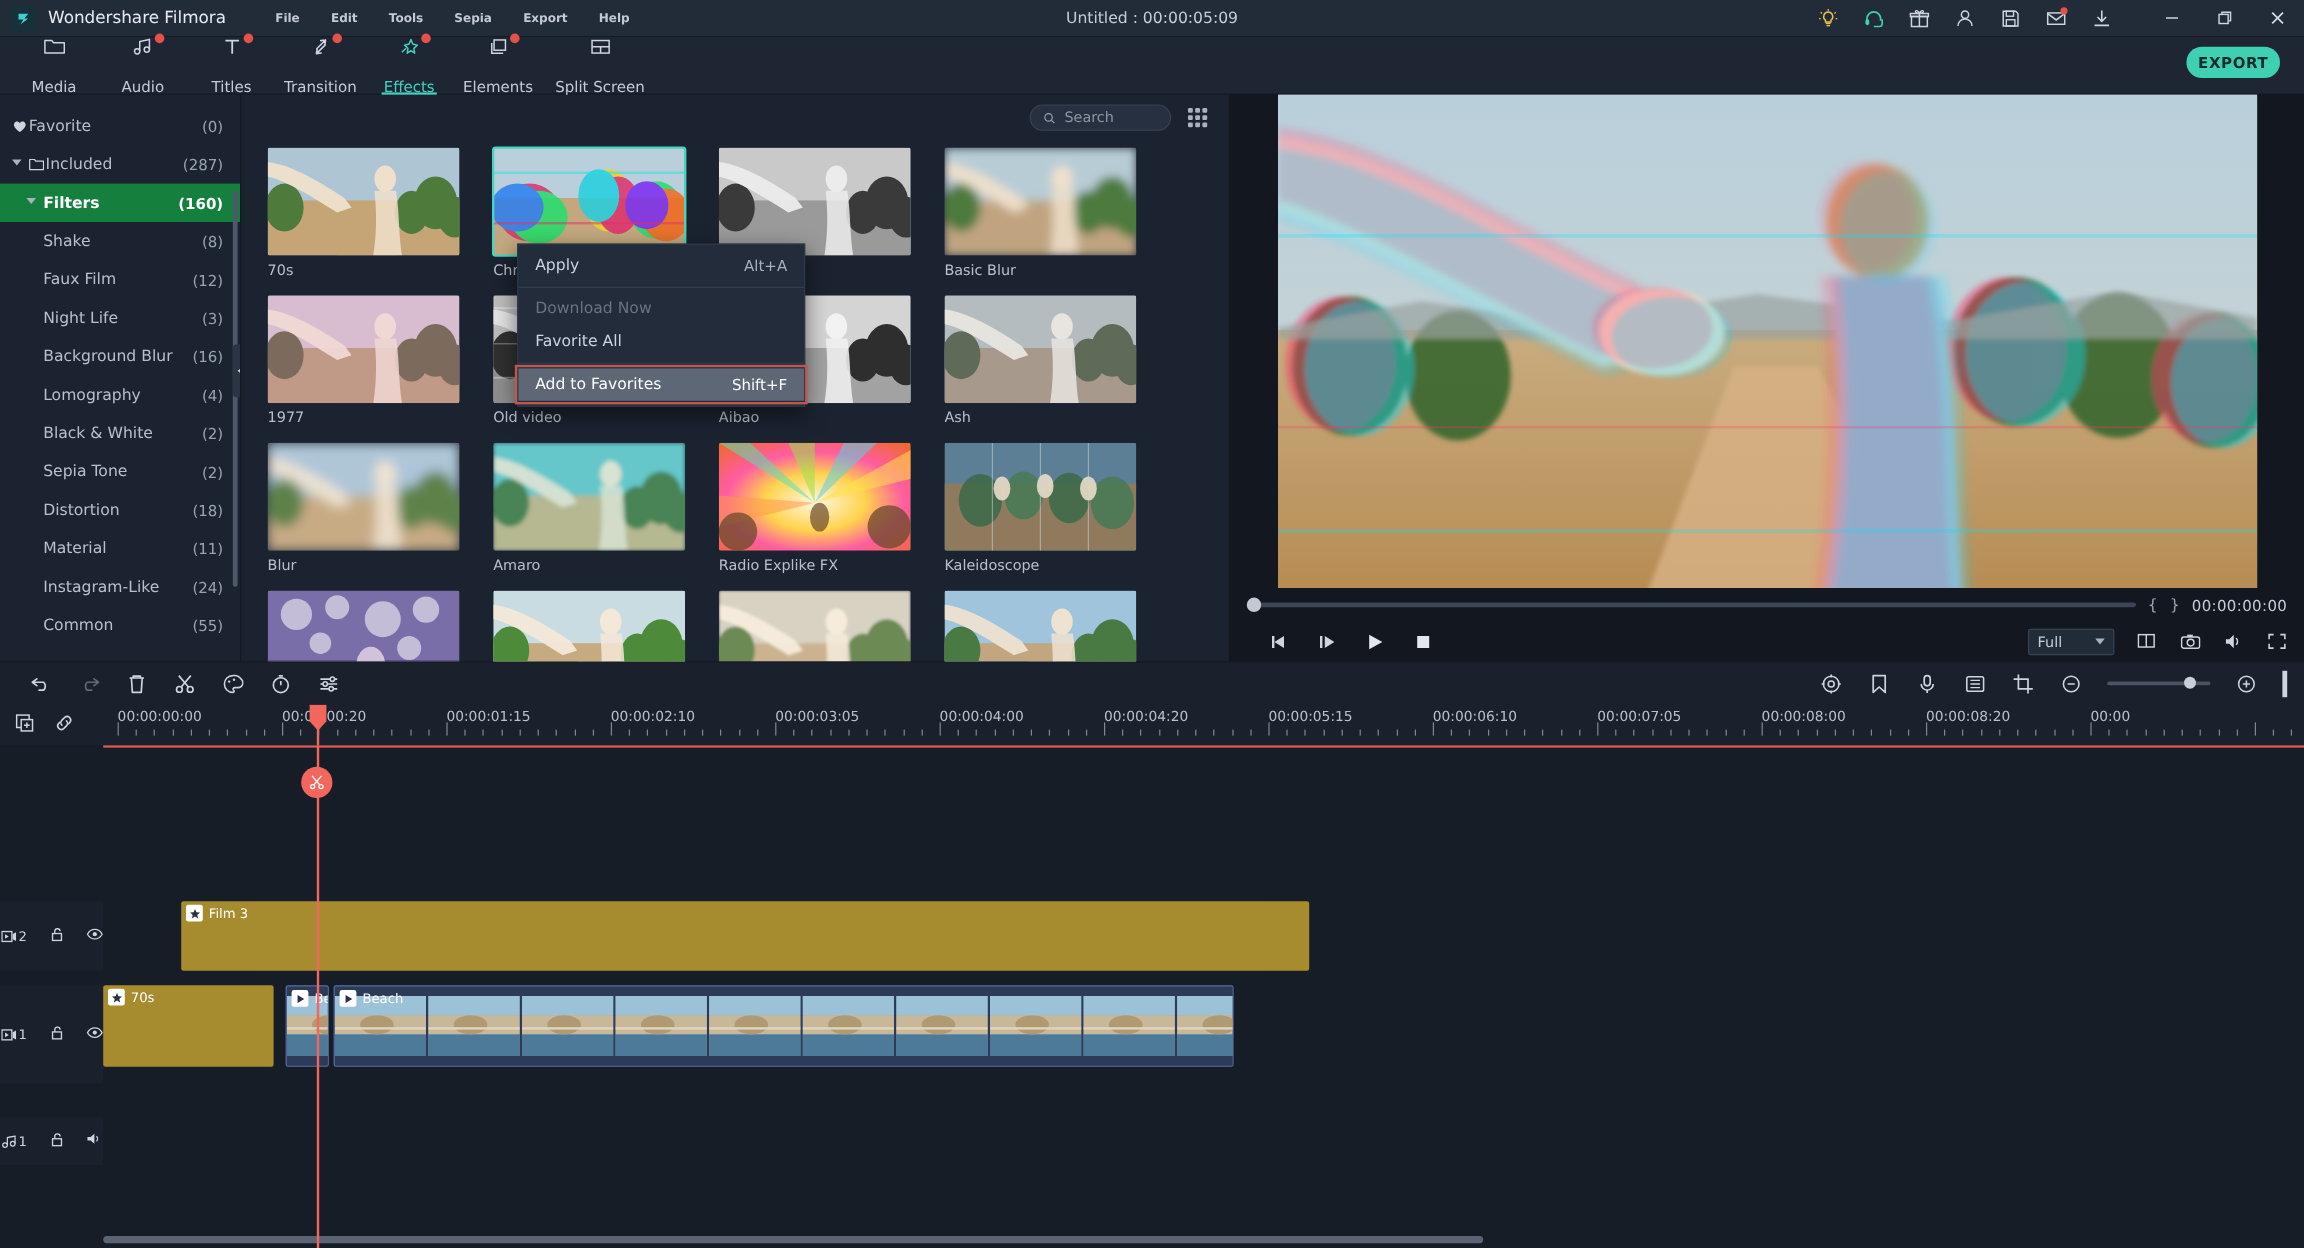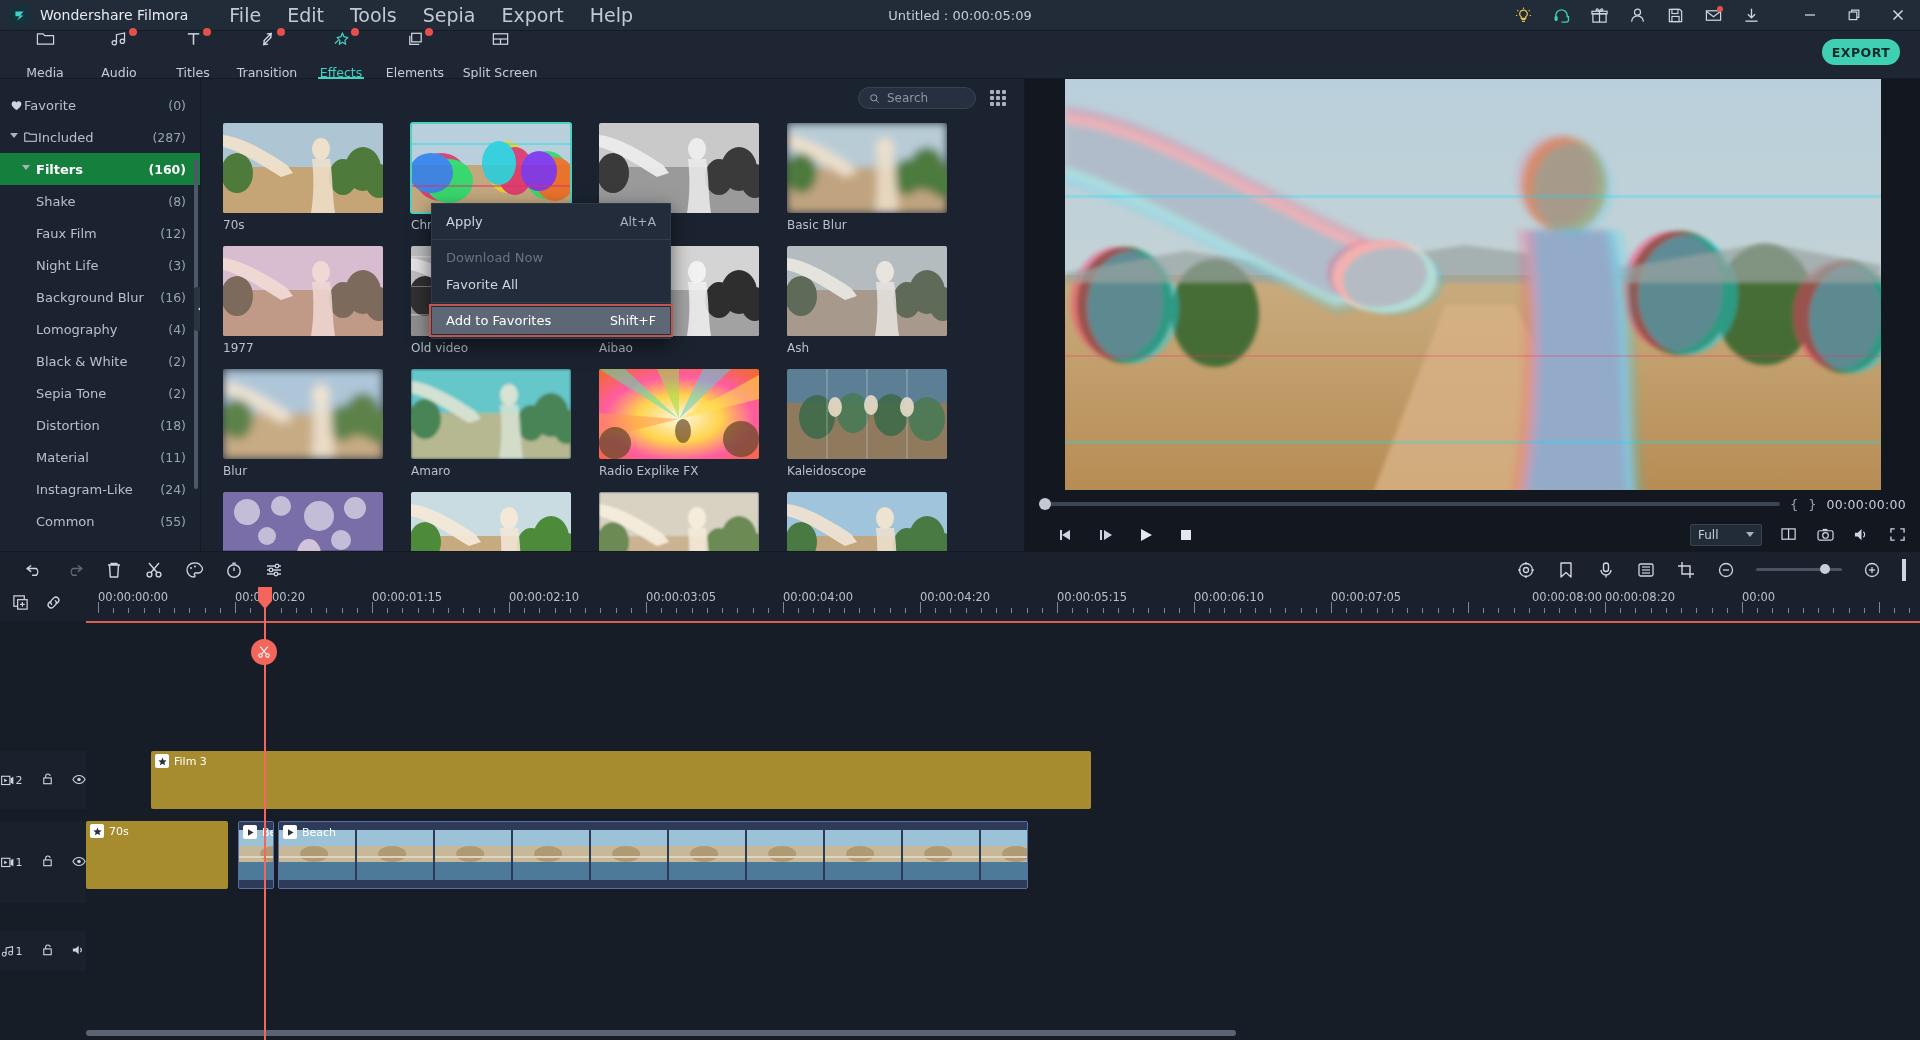--- a/index.html
+++ b/index.html
@@ -23,7 +23,7 @@
   .logo-glyph { width:13px; height:13px; }
   .app-title { margin-left:10px; font-size:14px; color:#e7ebf1; white-space:nowrap; }
   .menu { display:flex; margin-left:30px; gap:4px; }
-  .menu-item { padding:3px 11px; font-size:19px; color:#c2c9d4; cursor:default; border-radius:3px; }
+  .menu-item { padding:3px 11px; font-size:10px; color:#c2c9d4; cursor:default; border-radius:3px;font-weight:bold; }
   .doc-title {
     position:absolute; left:50%; transform:translateX(-50%);
     font-size:13px; color:#c7cdd7; white-space:nowrap;

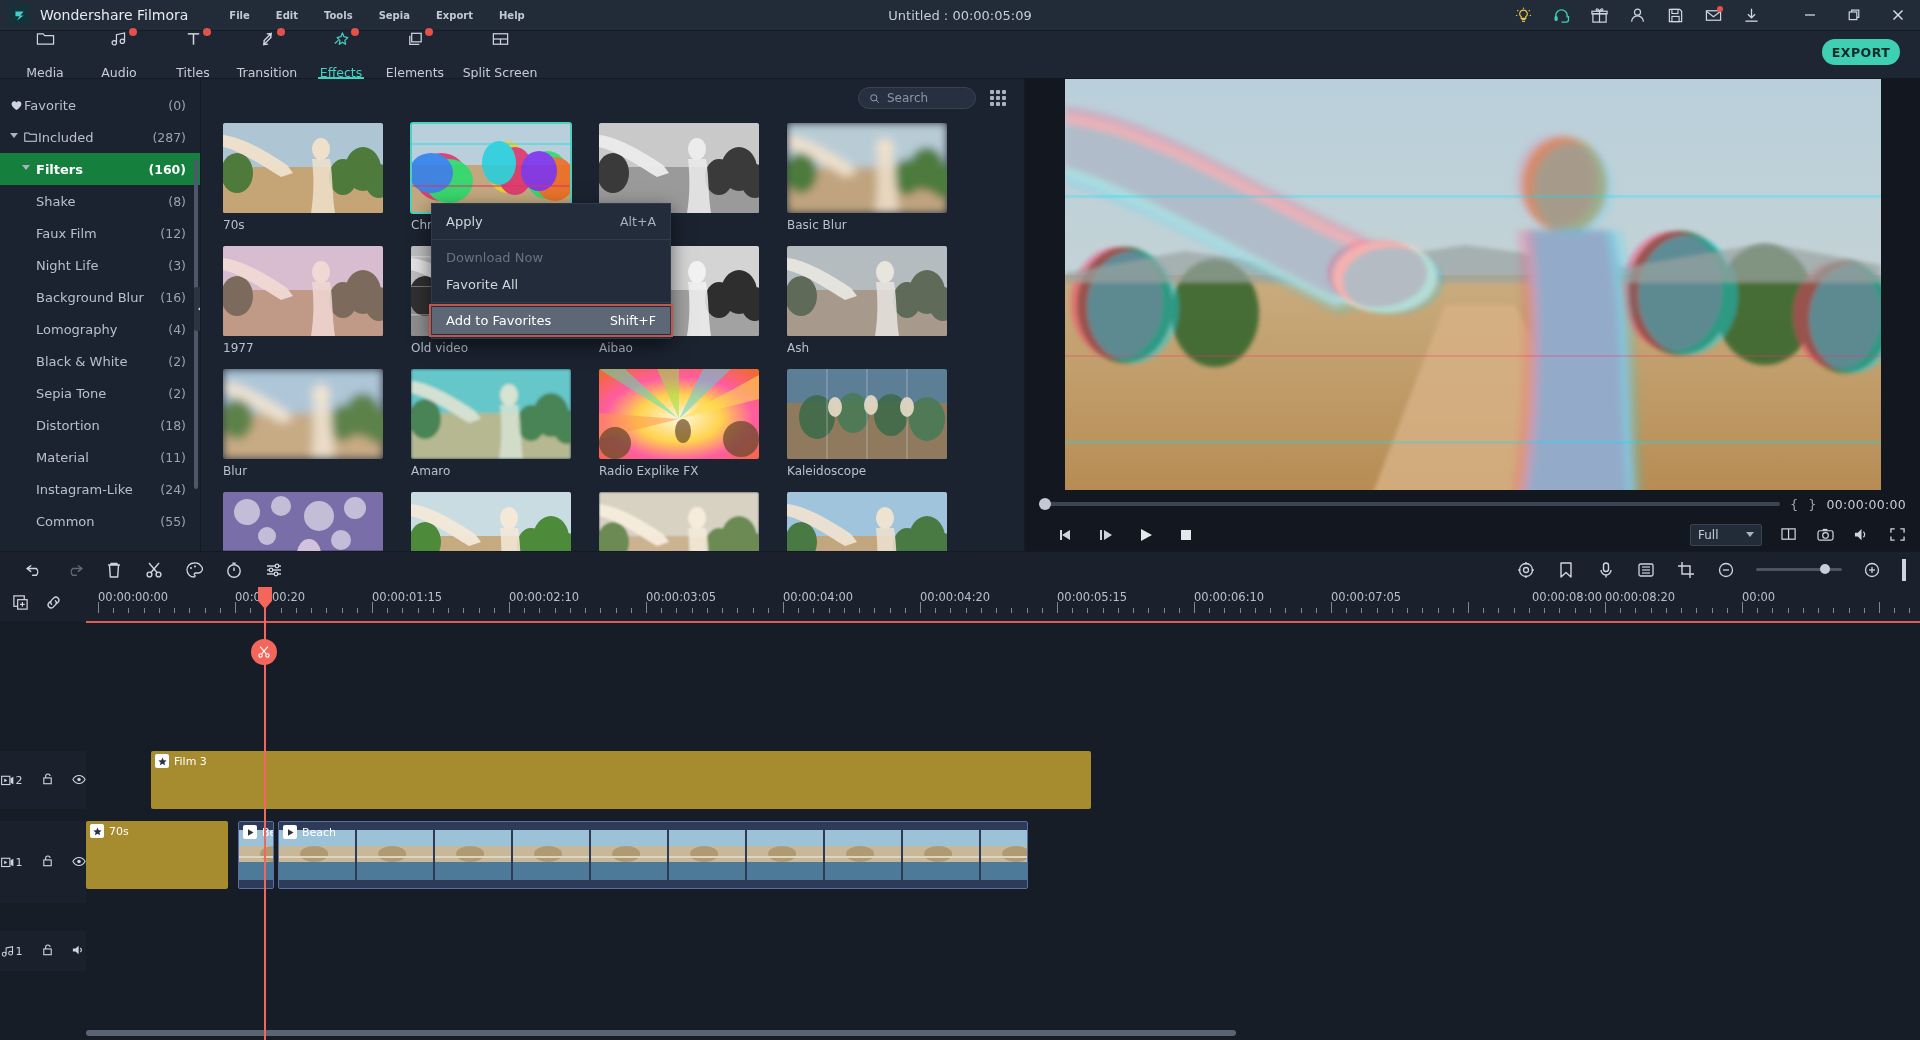--- a/index.html
+++ b/index.html
@@ -1085,7 +1085,7 @@
         <div class="tick-label" style="left: 971px;">00:00:05:15</div>
         <div class="tick-label" style="left: 1108px;">00:00:06:10</div>
         <div class="tick-label" style="left: 1245px;">00:00:07:05</div>
-        <div class="tick-label" style="left: 1446px;">00:00:08:00</div>
+        <div class="tick-label" style="left: 1382px;">00:00:08:00</div>
         <div class="tick-label" style="left: 1519px;">00:00:08:20</div>
         <div class="tick-label" style="left: 1656px;">00:00</div>
         <div class="tickmark major" style="left: 12px;"></div>

